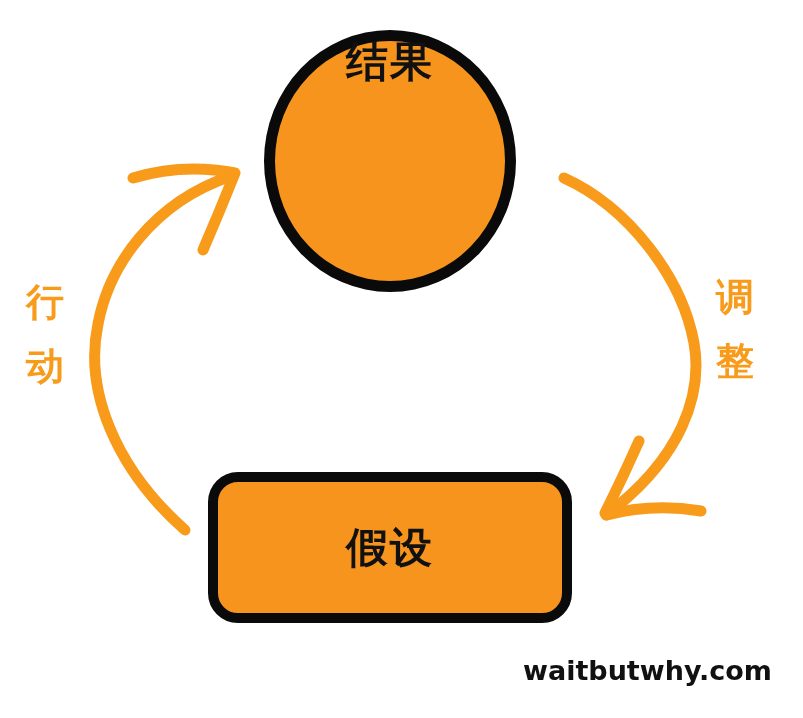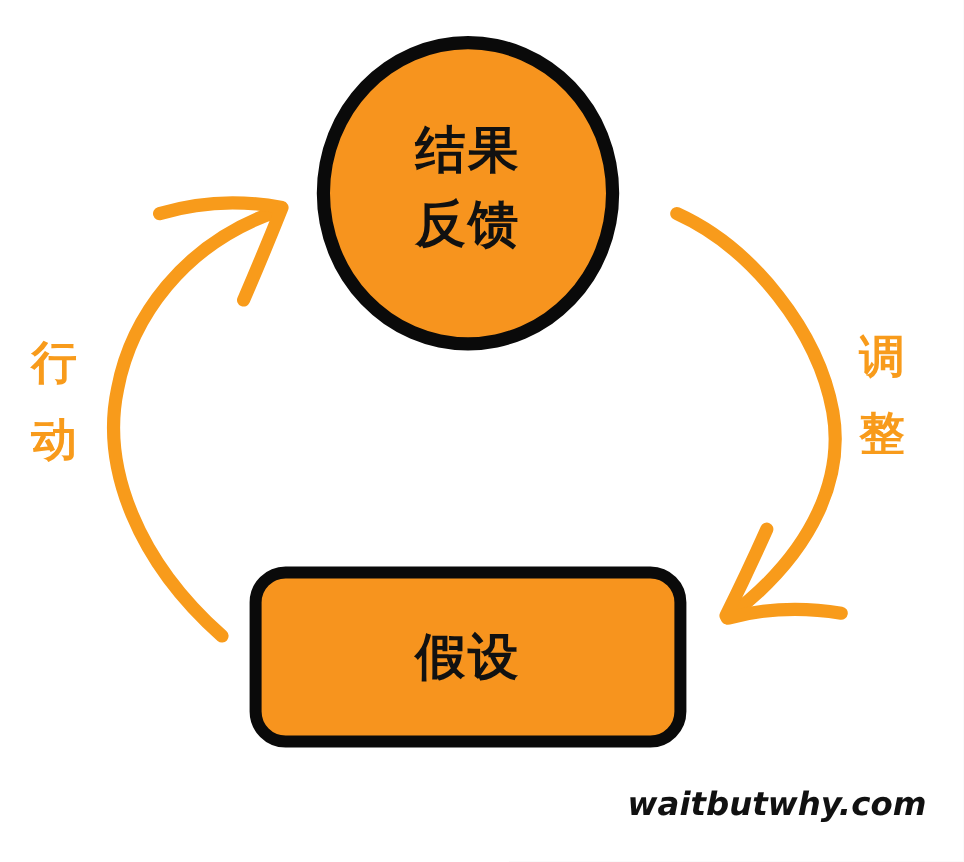--- a/index.html
+++ b/index.html
@@ -47,7 +47,7 @@
     display:flex;
     flex-direction:column;
     align-items:center;
-    justify-content:center;
+    justify-content:space-between;
     gap:20px;
     padding-bottom:10px;
   }

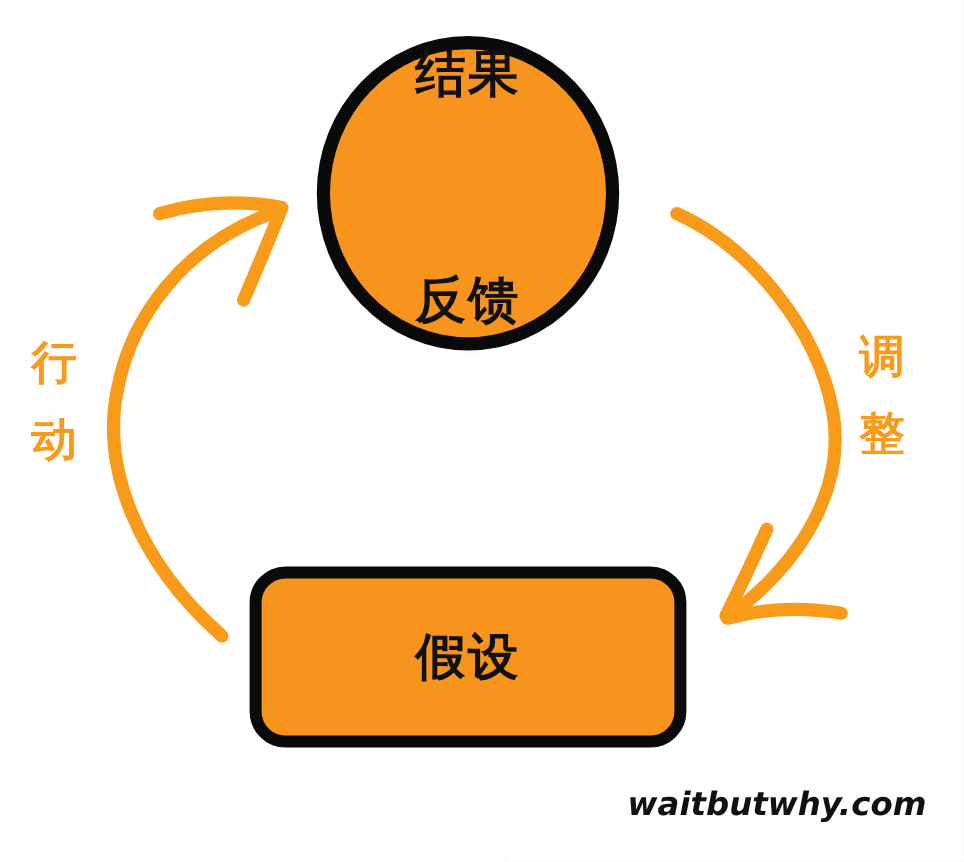--- a/index.html
+++ b/index.html
@@ -115,7 +115,6 @@
 
   <div class="circle-node">
     <div class="node-line">结果</div>
-    <div class="node-line">反馈</div>
   </div>
 
   <div class="rect-node">

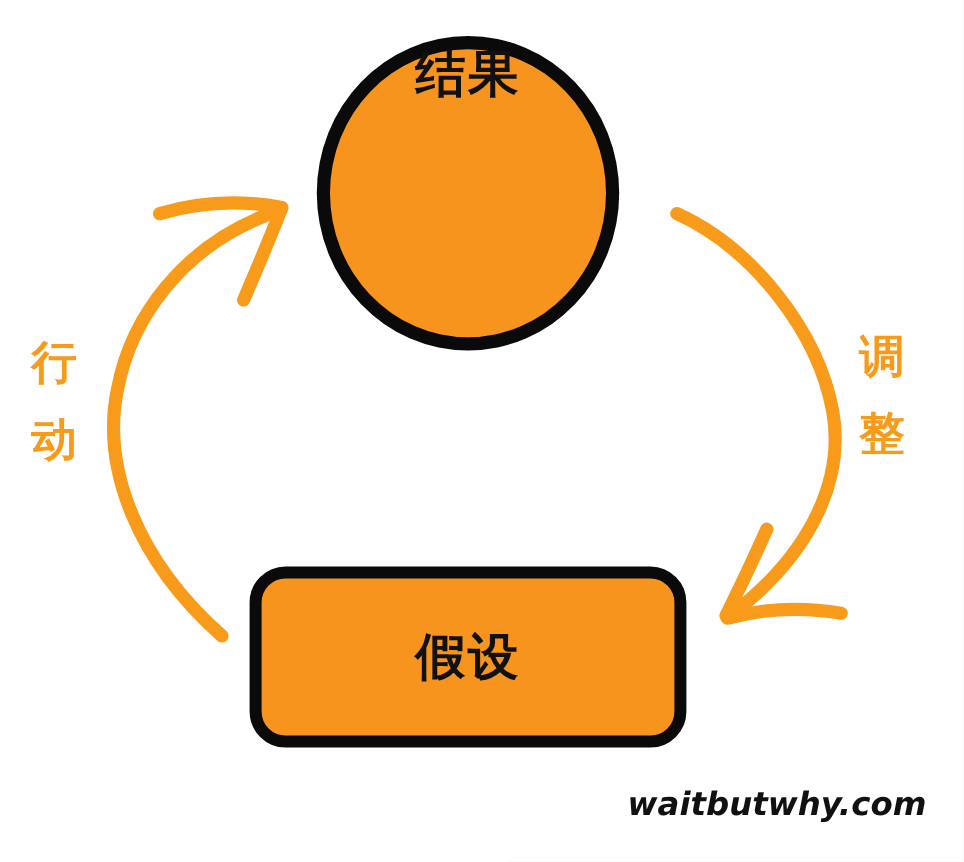--- a/index.html
+++ b/index.html
@@ -94,7 +94,6 @@
     font-weight:bold;
     letter-spacing:0px;
     white-space:nowrap;
-    font-style:italic;
   }
 </style>
 </head>

